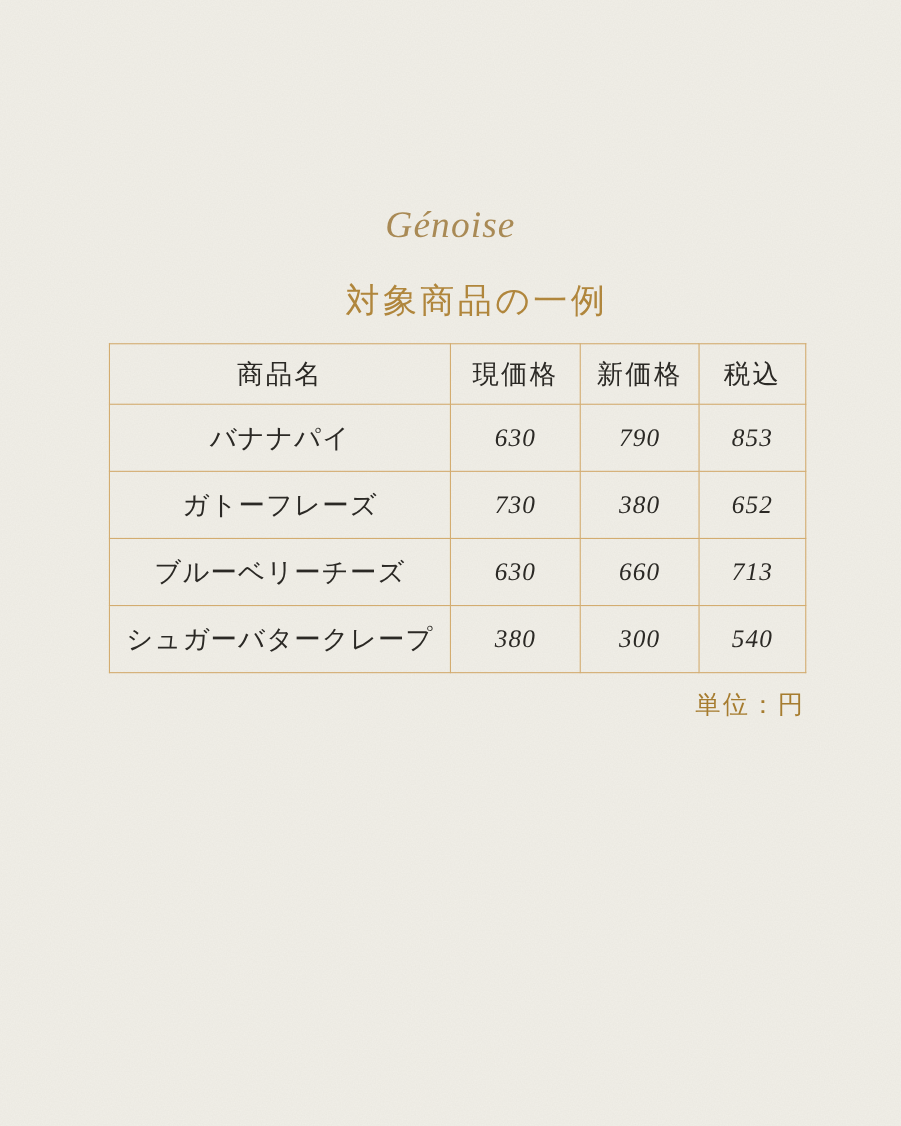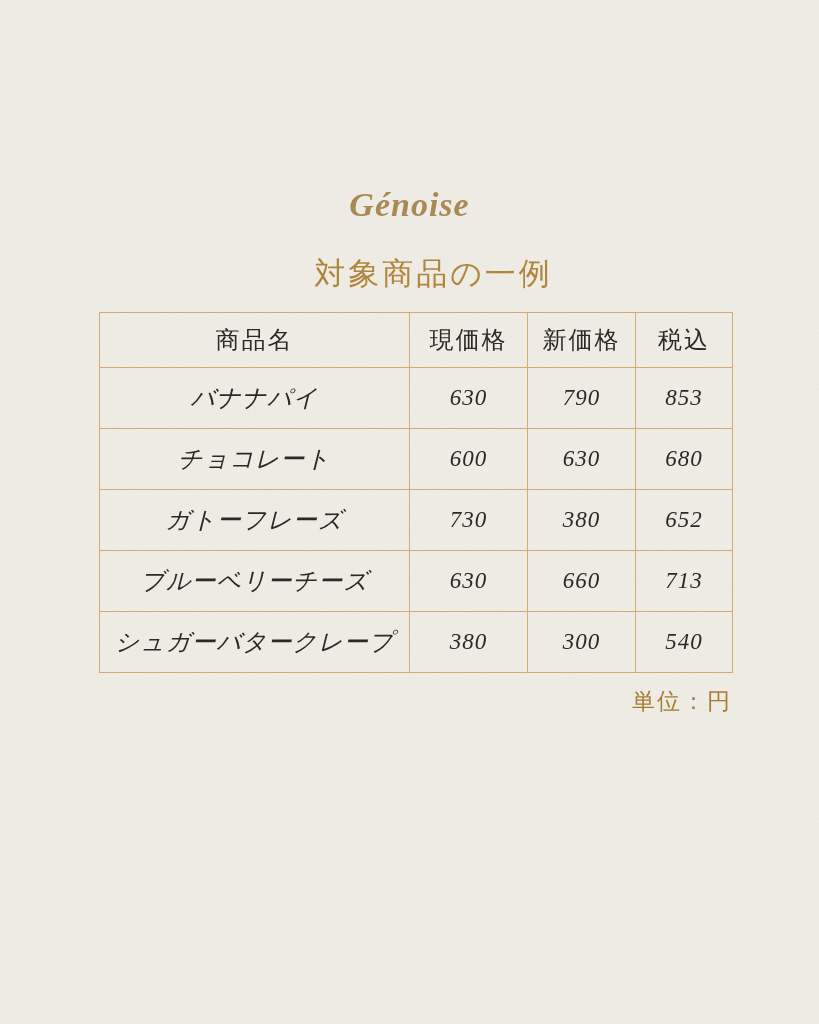--- a/index.html
+++ b/index.html
@@ -32,7 +32,7 @@
     font-size:34px;
     line-height:38px;
     font-style:italic;
-    font-weight:bold;
+    font-weight:normal;
     letter-spacing:1px;
     color:var(--brand-gold);
   }

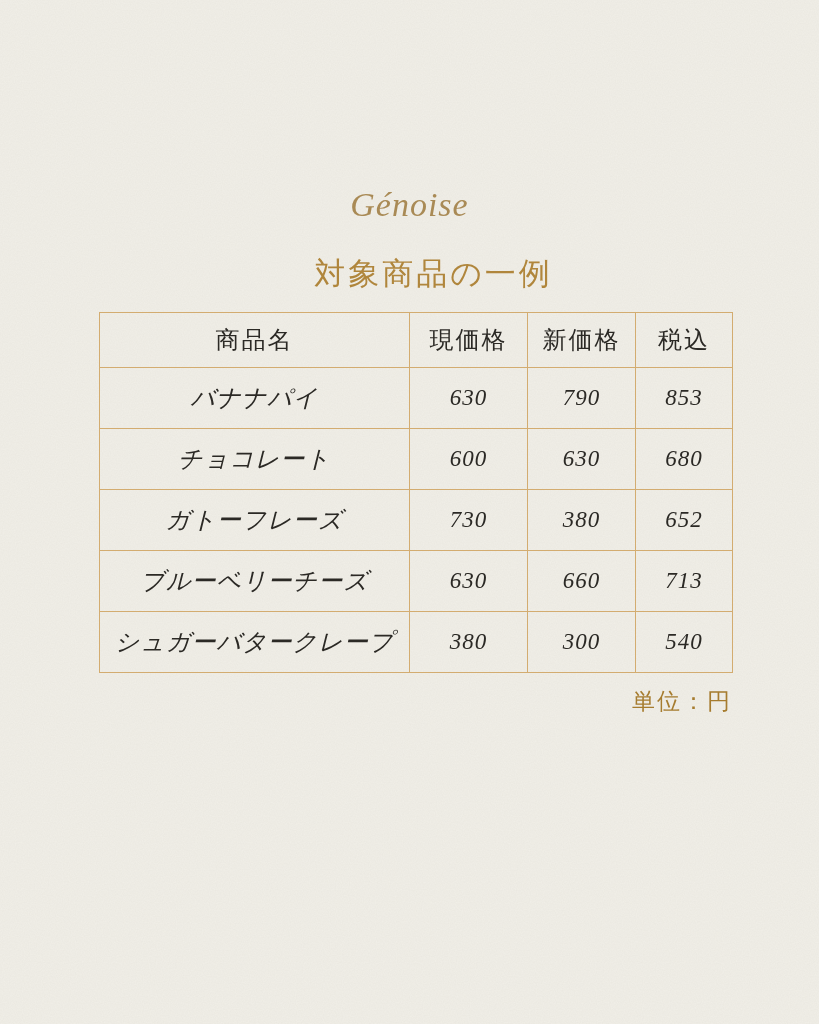--- a/index.html
+++ b/index.html
@@ -72,7 +72,6 @@
   td.name{
     font-size:24px;
     letter-spacing:1px;
-    font-style:italic;
   }
   td.num{
     font-size:23px;

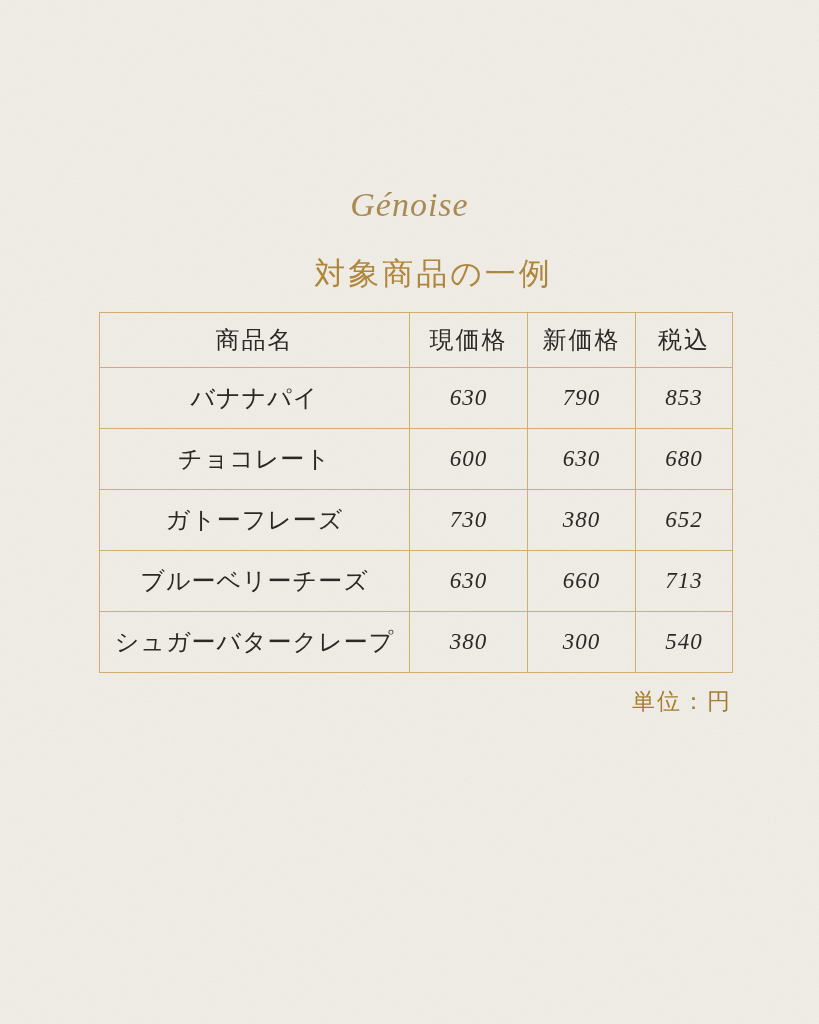--- a/index.html
+++ b/index.html
@@ -131,12 +131,6 @@
         <td class="num">853</td>
       </tr>
       <tr>
-        <td class="name">チョコレート</td>
-        <td class="num">600</td>
-        <td class="num">630</td>
-        <td class="num">680</td>
-      </tr>
-      <tr>
         <td class="name">ガトーフレーズ</td>
         <td class="num">730</td>
         <td class="num">380</td>

